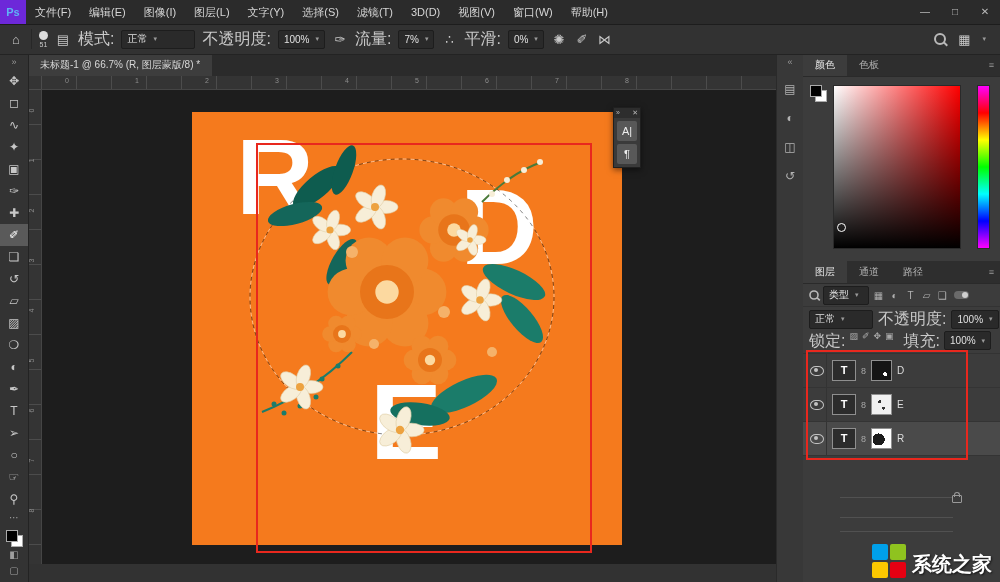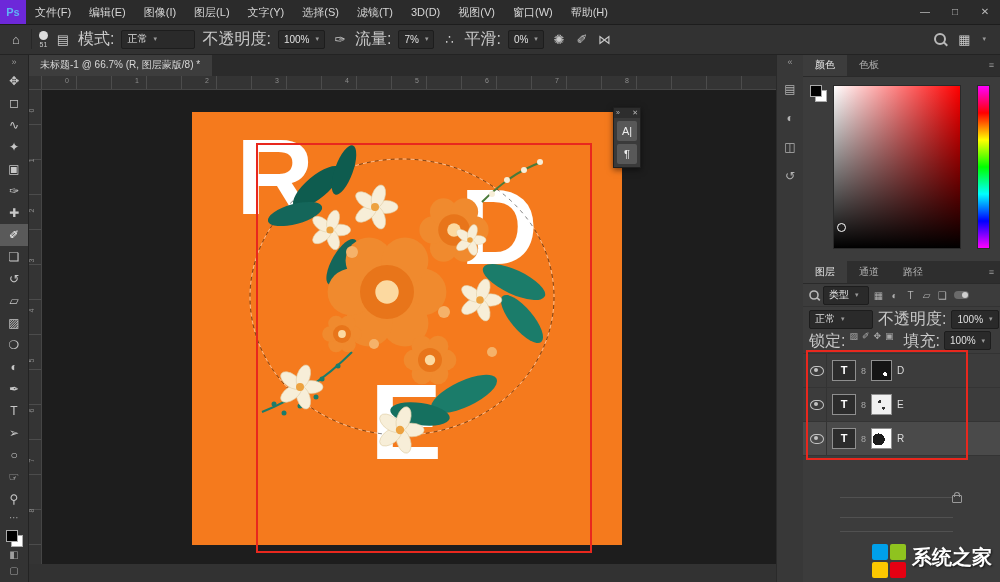--- a/index.html
+++ b/index.html
@@ -128,7 +128,7 @@
     padding-left:10px;font-size:10px;color:#9b9b9b}
   
   .annotation{position:absolute;border:2px solid #e8281e;z-index:48;pointer-events:none}
-  .watermark{position:absolute;right:8px;bottom:4px;z-index:60;display:flex;align-items:flex-start;gap:6px}
+  .watermark{position:absolute;right:8px;bottom:4px;z-index:60;display:flex;align-items:flex-end;gap:6px}
   .wm-icon{width:34px;height:34px;display:grid;grid-template-columns:1fr 1fr;grid-template-rows:1fr 1fr;gap:2px}
   .wm-sq{border-radius:2px}
   .wm-text{font-size:20px;font-weight:bold;color:#fff;text-shadow:1px 1px 2px rgba(0,0,0,.65);white-space:nowrap}

